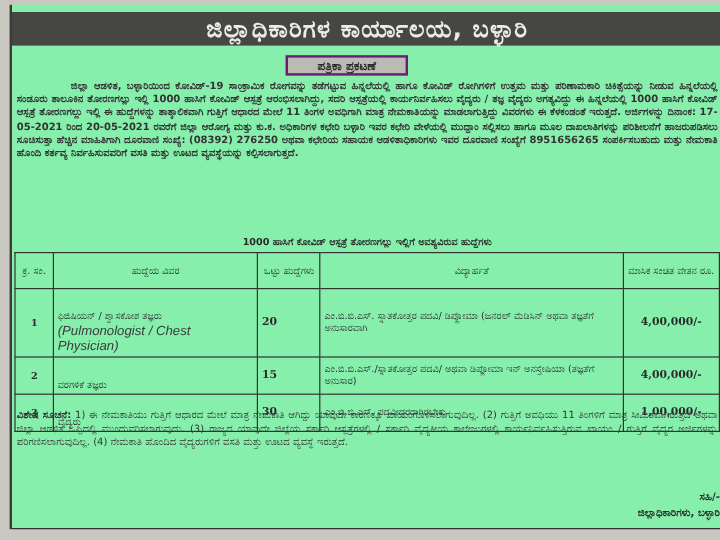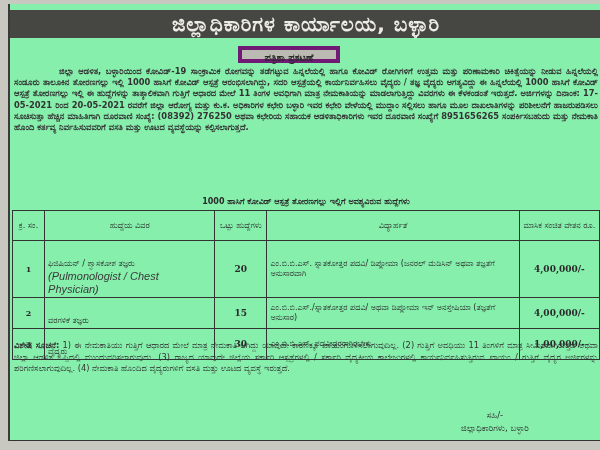--- a/index.html
+++ b/index.html
@@ -37,7 +37,7 @@
     .press-box {
       position: absolute; left: 228px; top: 42px;
       width: 102px; height: 17px;
-      border: 4px solid #701a75;
+      border: 2px solid #701a75;
       background: #bcbbb3;
       font-size: 10px; font-weight: bold;
       text-align: center; line-height: 15px;

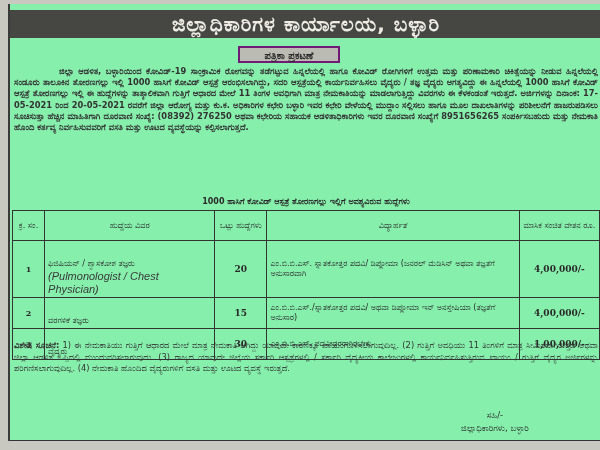--- a/index.html
+++ b/index.html
@@ -67,7 +67,7 @@
     table.posts th { font-weight: normal; text-align: center; line-height: 10px; height: 30px; }
     .c-no { width: 32px; text-align: center; font-family: "DejaVu Serif", serif; font-weight: bold; }
     .c-post { width: 170px; }
-    .c-count { width: 52px; text-align: center; font-family: "DejaVu Serif", serif; font-weight: bold; font-size: 9px; }
+    .c-count { width: 52px; text-align: left; font-family: "DejaVu Serif", serif; font-weight: bold; font-size: 9px; }
     .c-qual { width: 252px; line-height: 10px; }
     .c-pay { width: 80px; text-align: center; font-family: "DejaVu Serif", serif; font-weight: bold; font-size: 9px; }
     .post-en { font-family: "Liberation Sans", sans-serif; font-size: 11px; line-height: 13px; display: block; color: #3a3a3a; font-style: italic; }

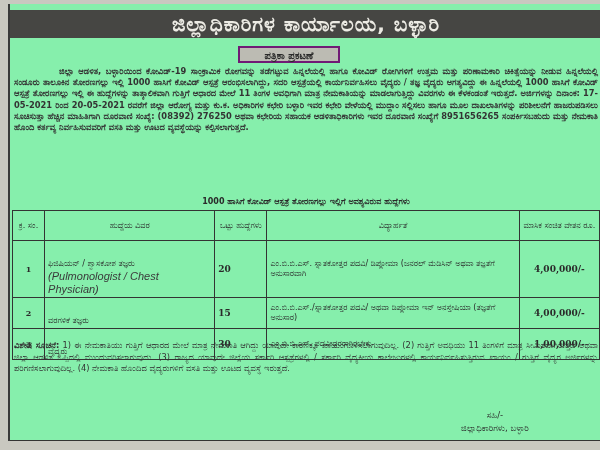--- a/index.html
+++ b/index.html
@@ -83,7 +83,7 @@
     .notes .label { font-weight: bold; }
     .signature {
       position: absolute; left: 380px; top: 405px; width: 210px;
-      text-align: center; font-size: 8.5px; line-height: 13px;
+      text-align: right; font-size: 8.5px; line-height: 13px; font-weight: bold;
     }
     .bottom-rule {
       position: absolute; left: 0; top: 436px; width: 592px; height: 2px; background: #333;

